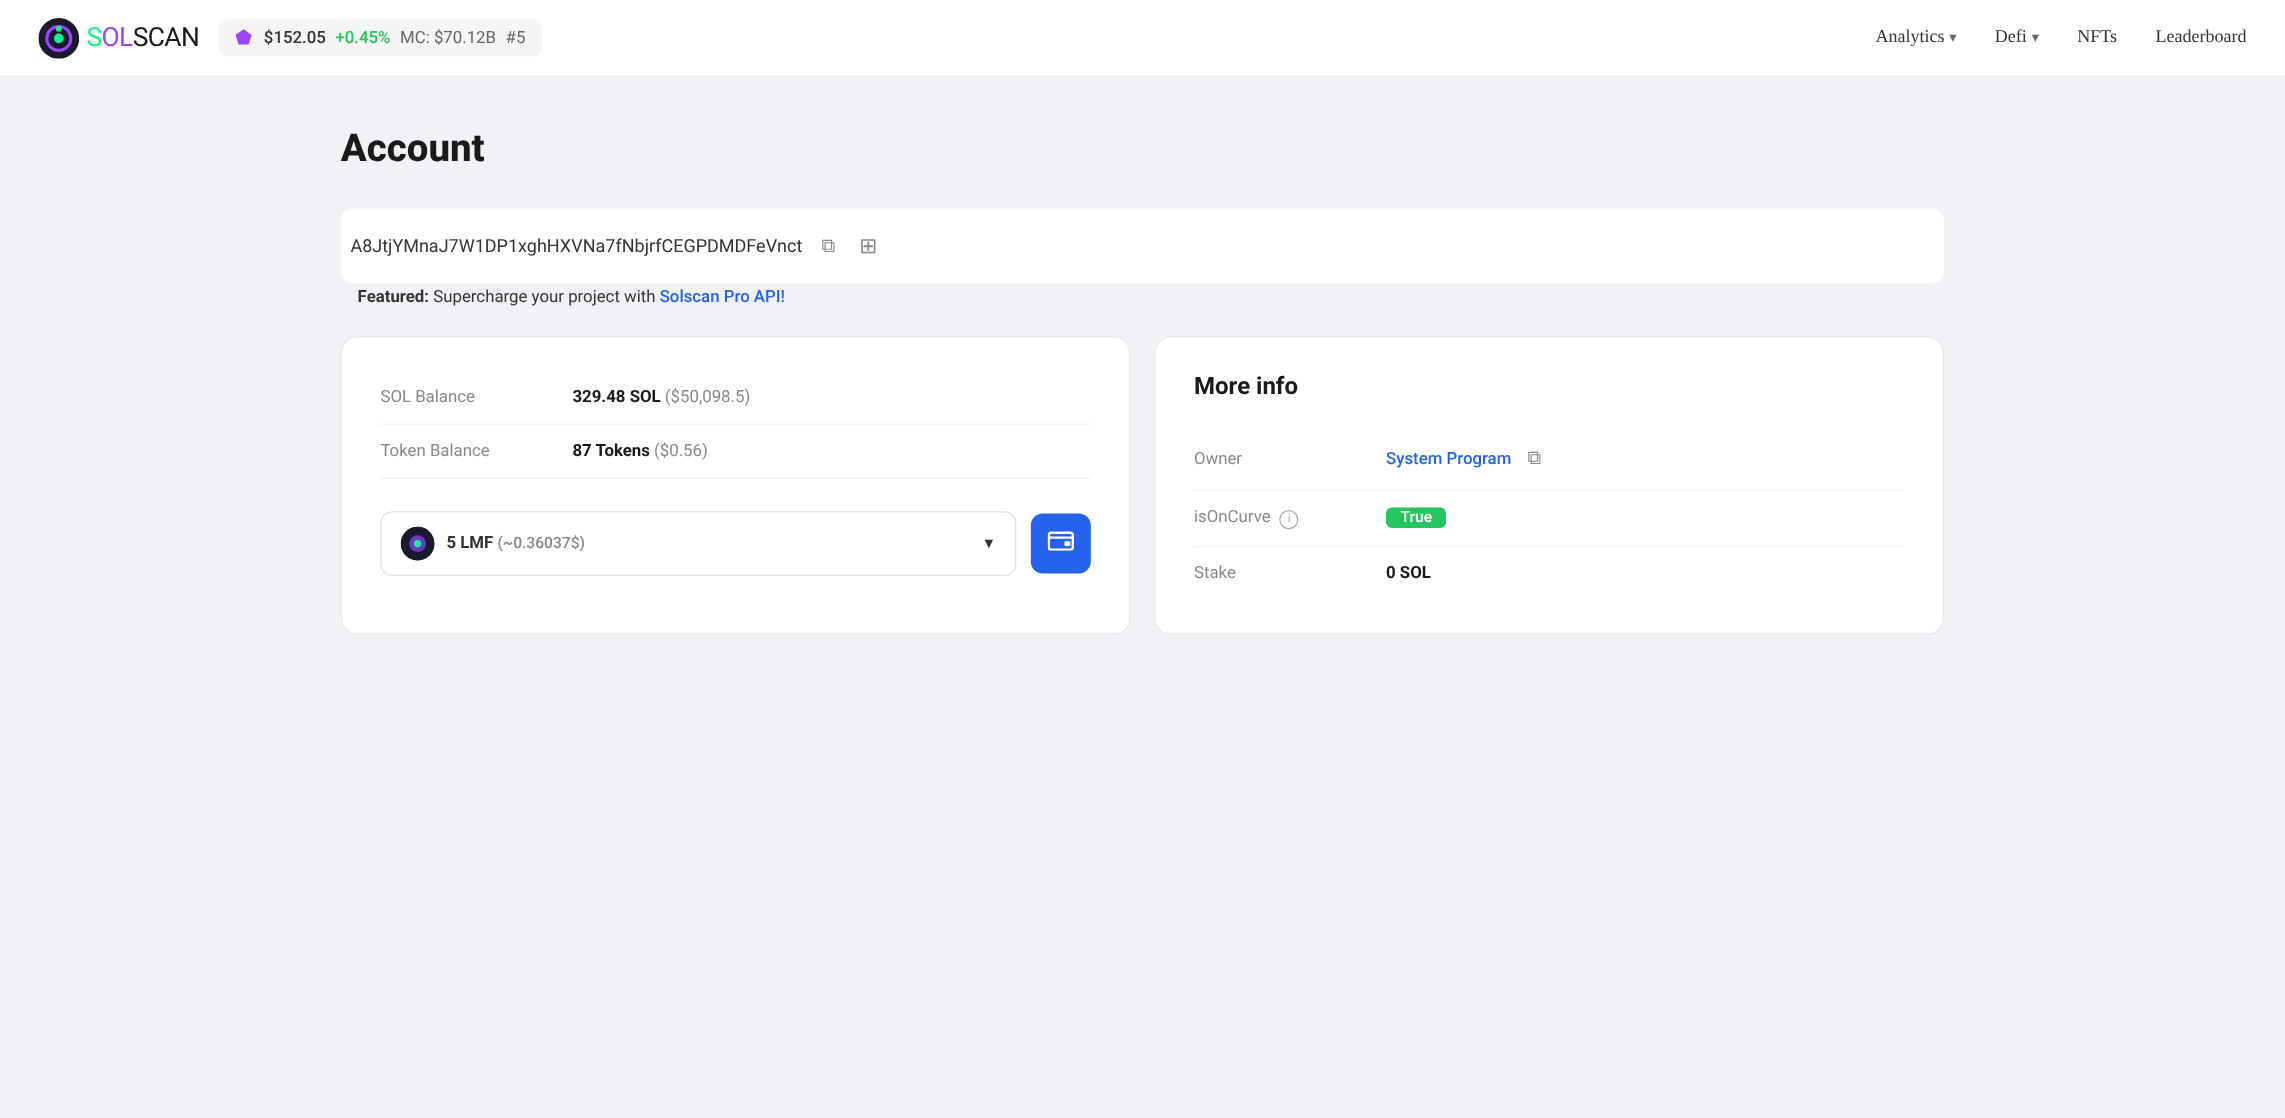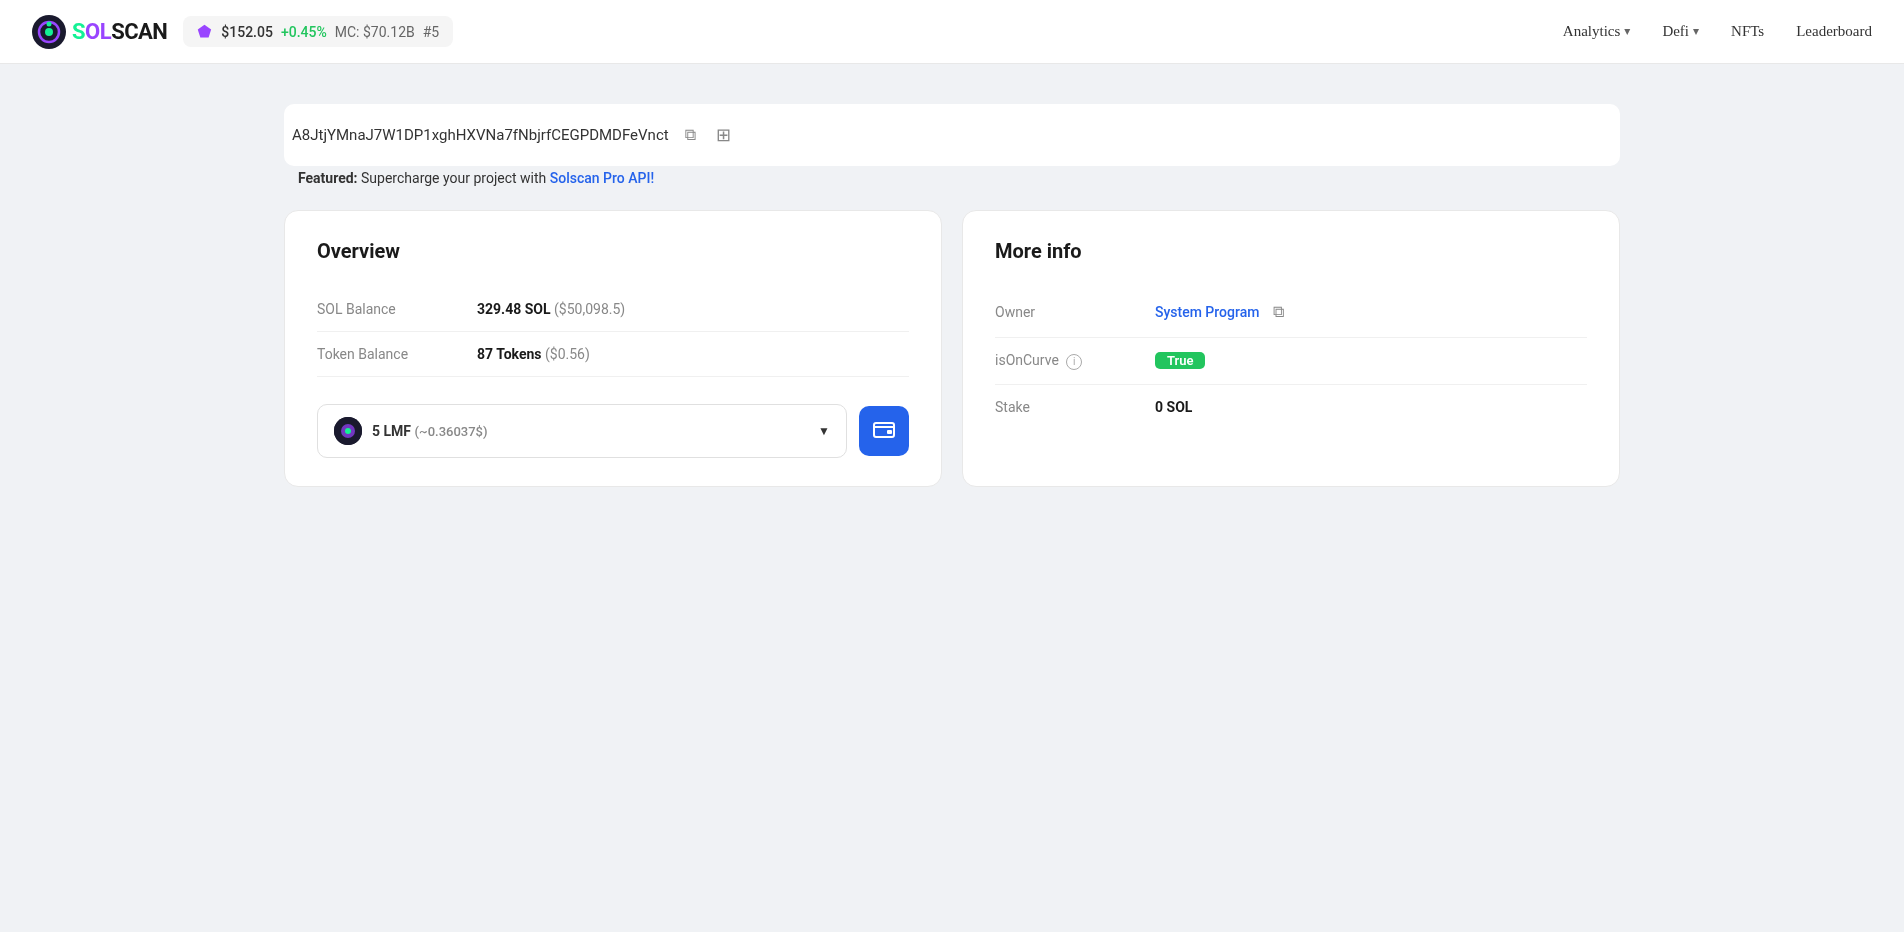--- a/index.html
+++ b/index.html
@@ -25,7 +25,7 @@
       align-items: center;
       gap: 6px;
       font-size: 22px;
-      font-weight: 700;
+      font-weight: 400;
       color: #1a1a1a;
       letter-spacing: -0.5px;
     }

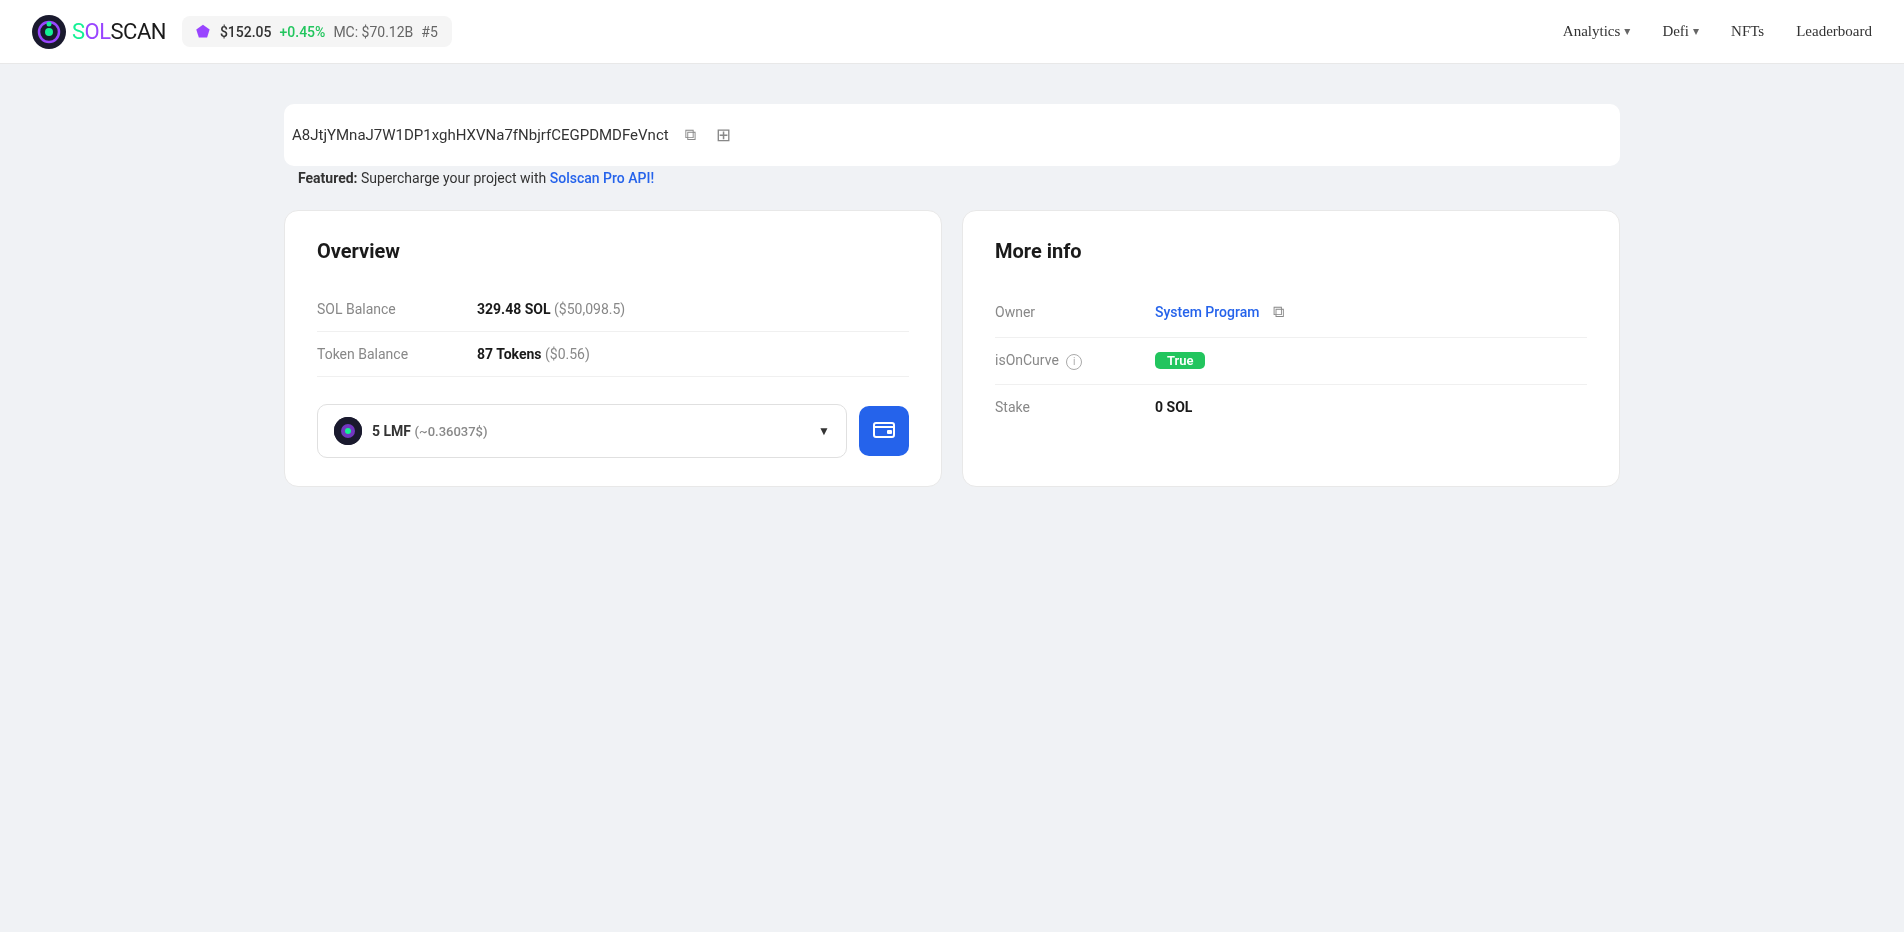--- a/index.html
+++ b/index.html
@@ -272,6 +272,7 @@
 
 <main class="main">
 
+  <h1 class="page-title">Account</h1>
 
   <div class="address-row">
     <span class="address-text">A8JtjYMnaJ7W1DP1xghHXVNa7fNbjrfCEGPDMDFeVnct</span>

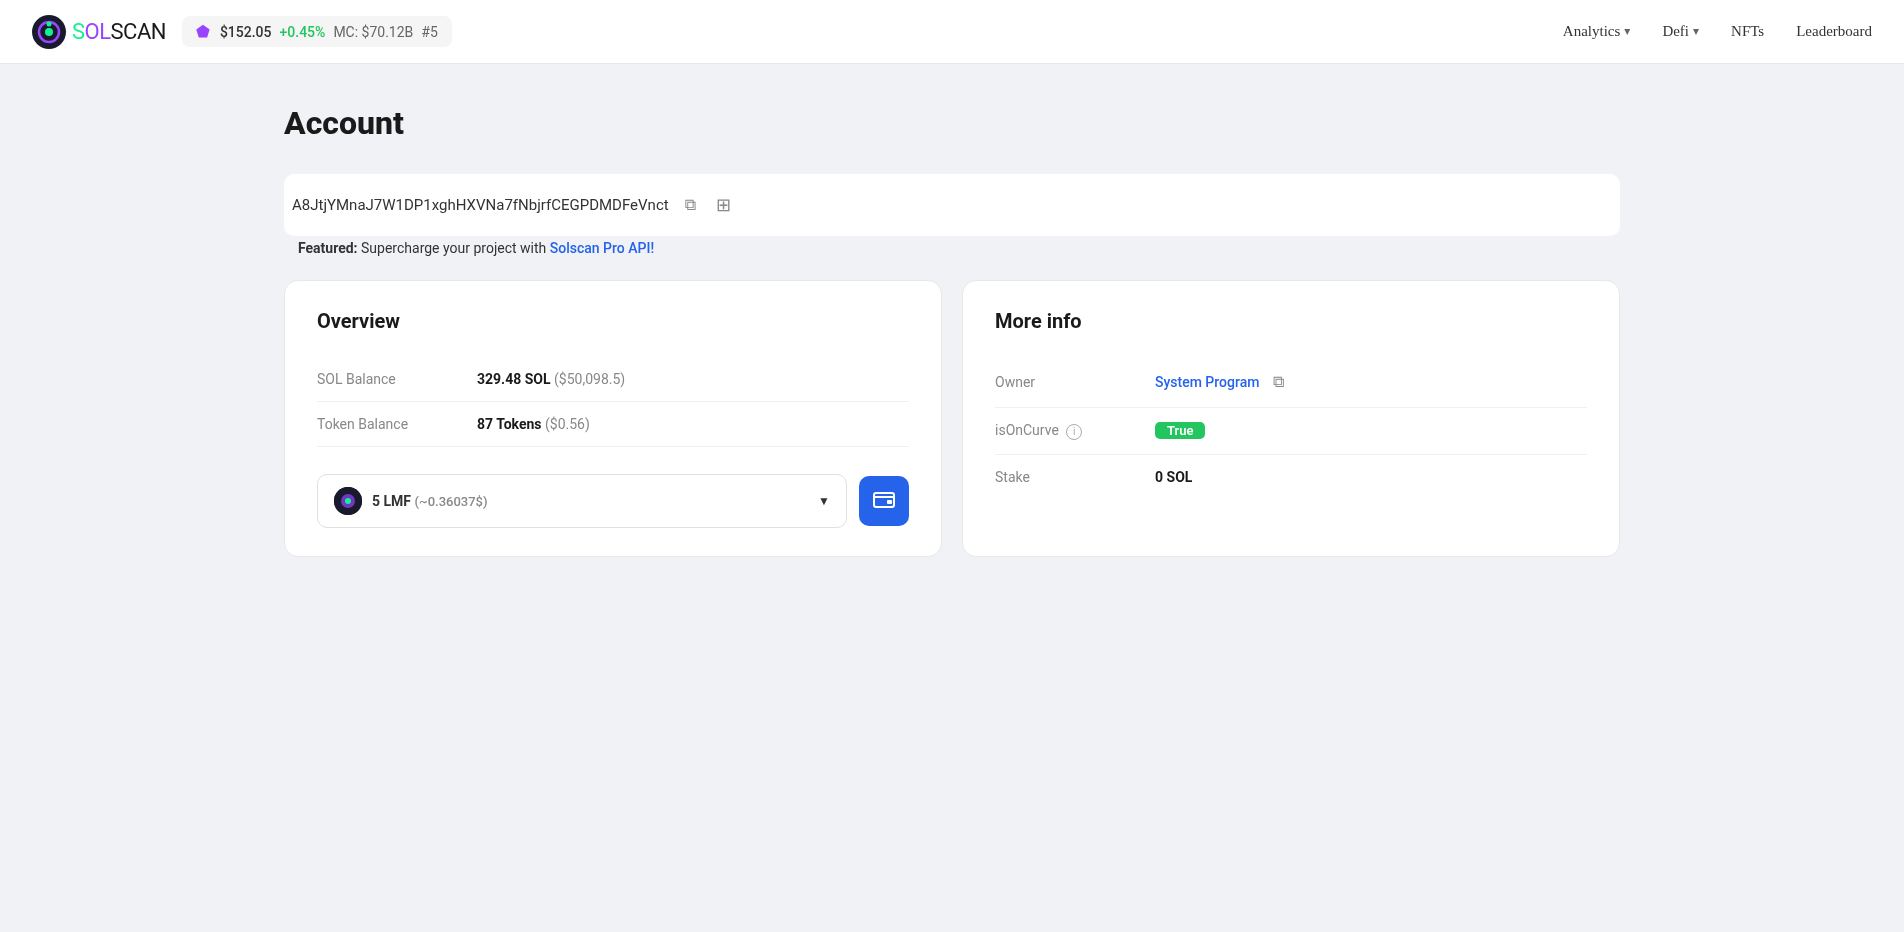--- a/index.html
+++ b/index.html
@@ -293,7 +293,6 @@
   <div class="cards-row">
 
     <div class="card">
-      <div class="card-title">Overview</div>
 
       <div class="info-row">
         <span class="info-label">SOL Balance</span>

